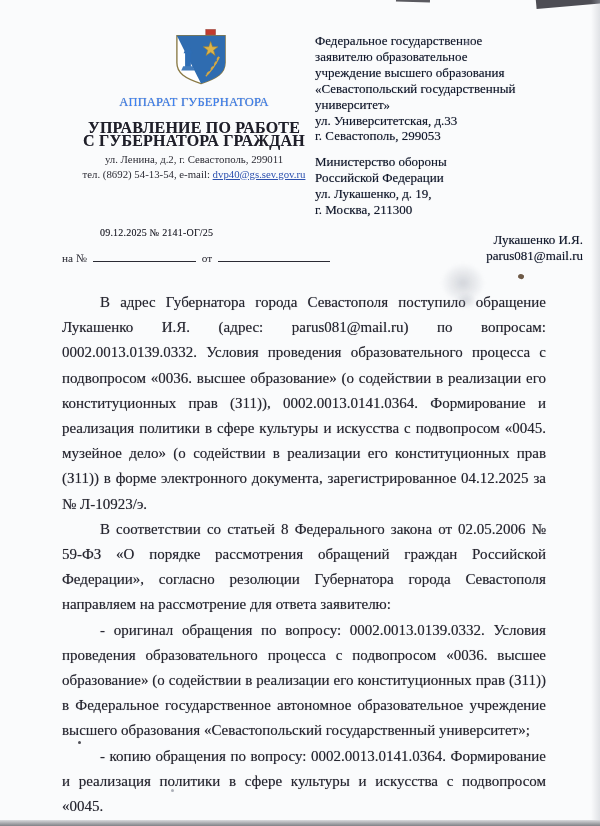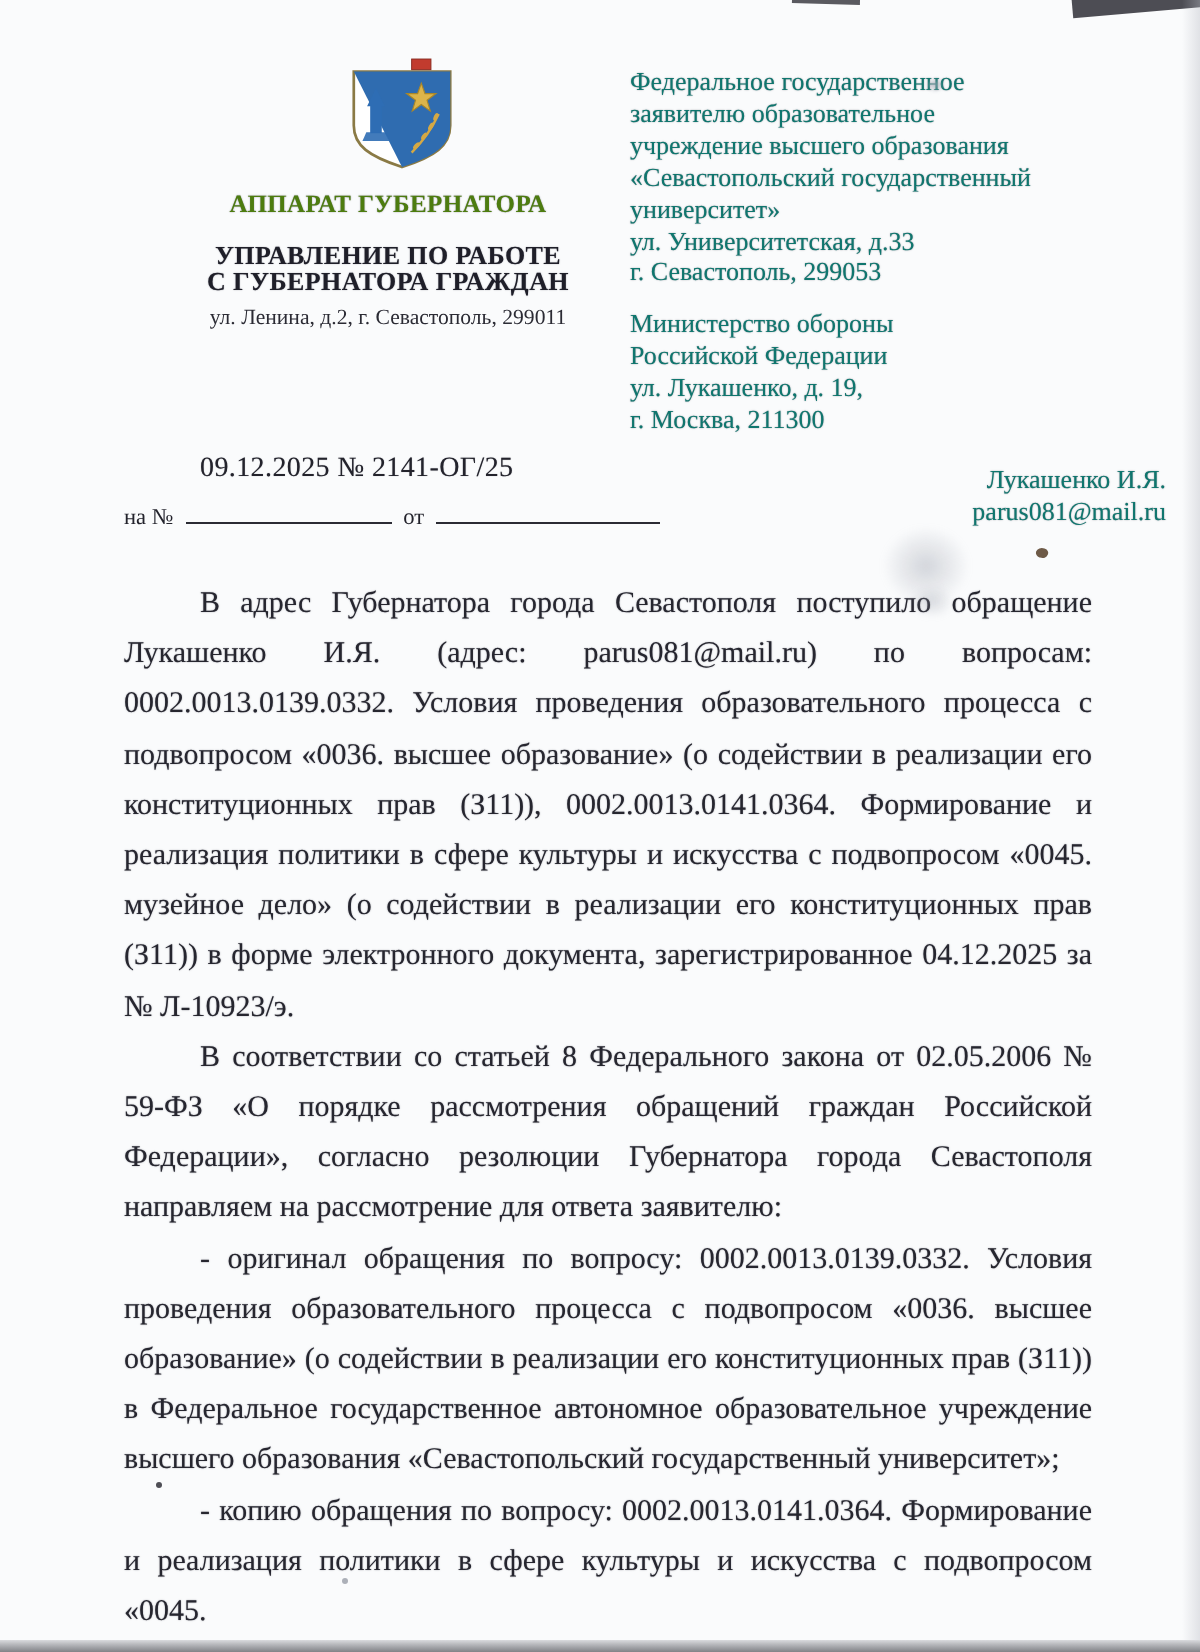--- a/index.html
+++ b/index.html
@@ -53,7 +53,7 @@
   
   .recipients{
     position:absolute;left:315px;top:33px;width:268px;
-    font-size:13px;line-height:15.9px;color:#0f766e;
+    font-size:13px;line-height:15.9px;color:#0f172a;
     text-shadow:0 0 .7px rgba(30,30,45,.5);
   }
   .recipient{margin:0 0 10px 0;}

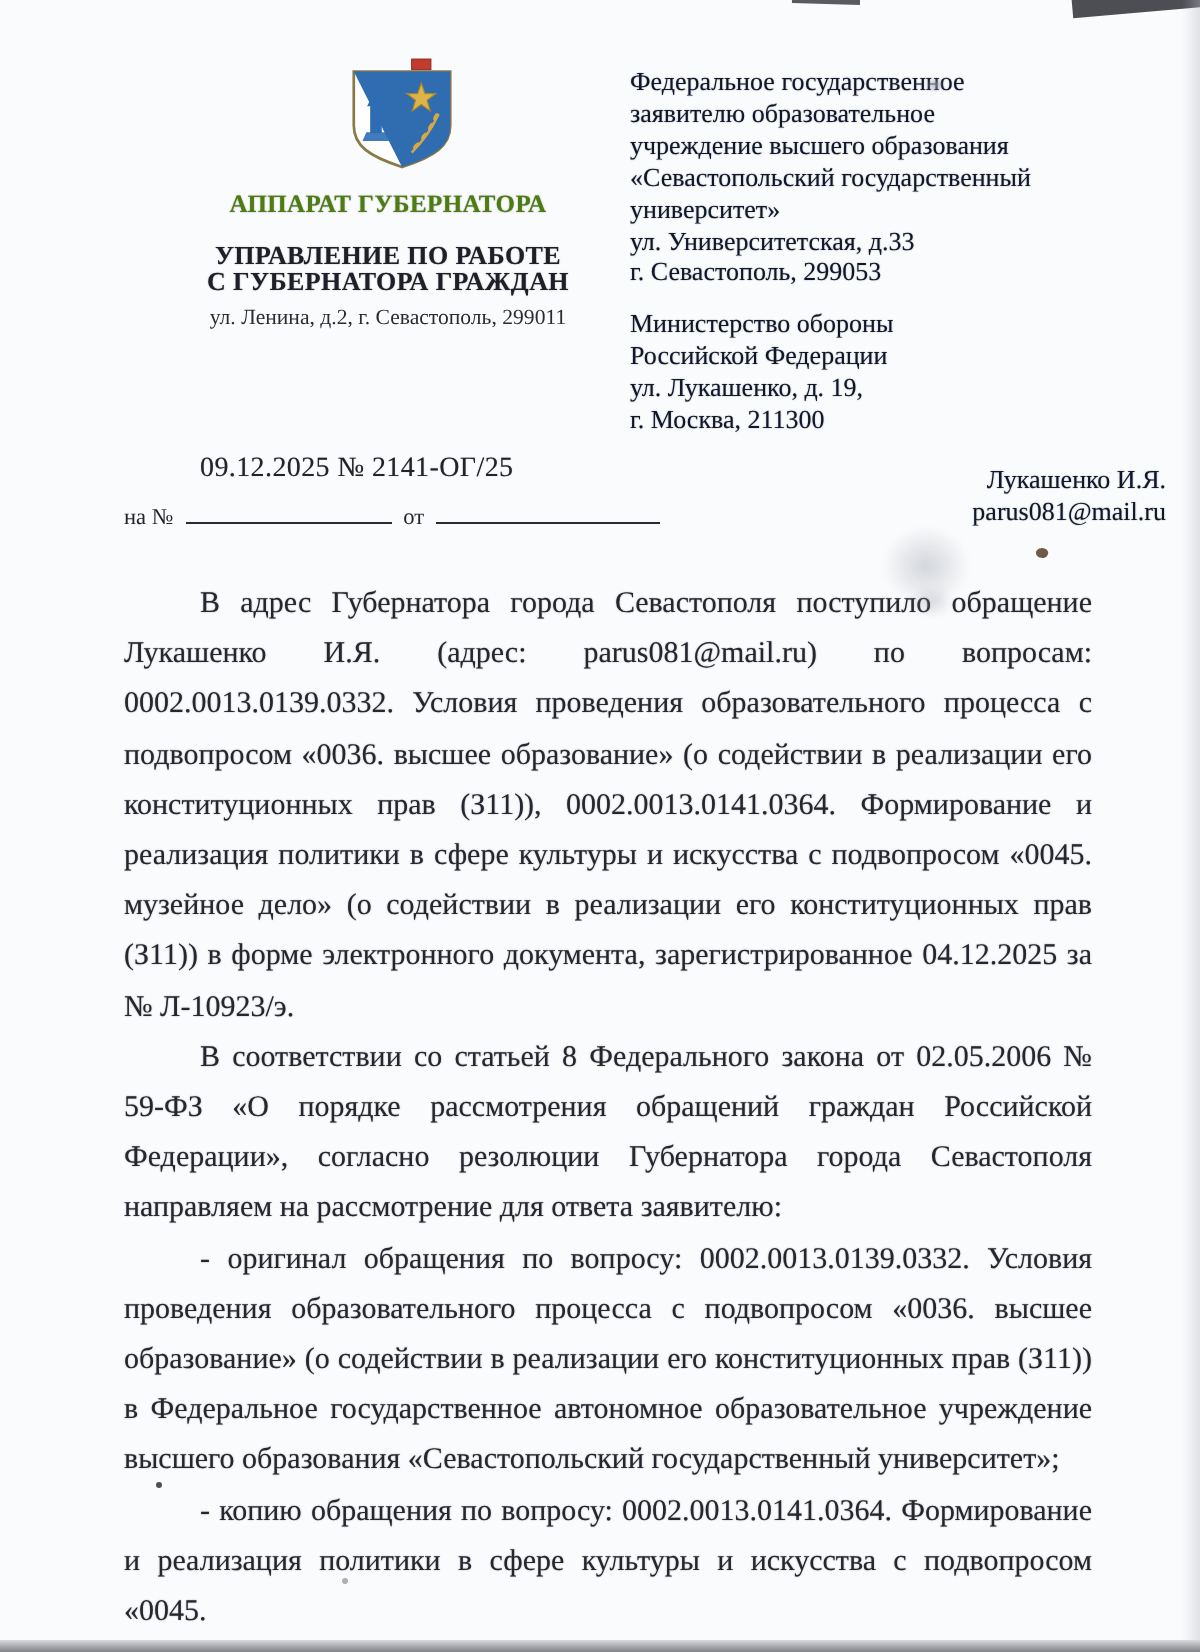--- a/index.html
+++ b/index.html
@@ -19,8 +19,8 @@
   .emblem{display:block;margin:0 auto;position:relative;left:7px;}
   .org{
     margin-top:9px;
-    font-weight:700;font-size:12.5px;line-height:14.5px;
-    color:#4d7c0f;letter-spacing:.2px;
+    font-weight:400;font-size:12.5px;line-height:14.5px;
+    color:#3b82f6;letter-spacing:.2px;
     text-shadow:0 0 .7px rgba(30,30,45,.55);
   }
   .dept{

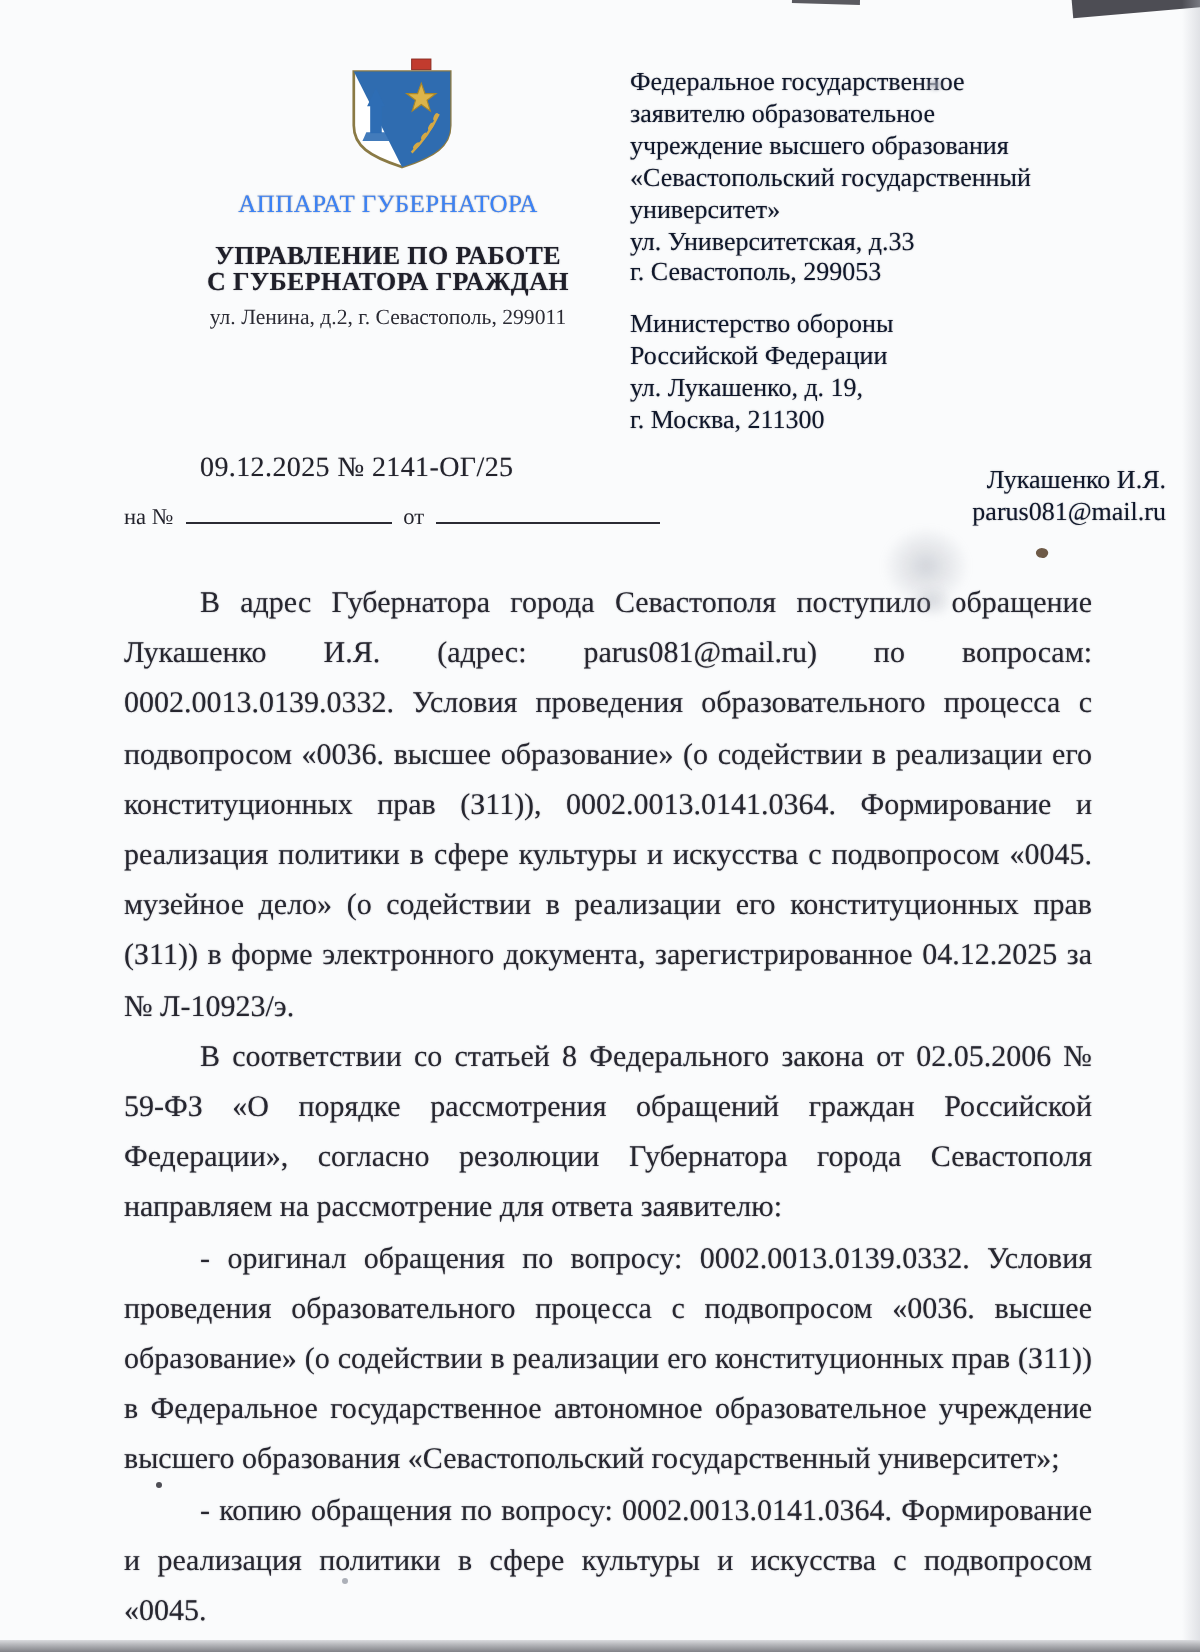--- a/index.html
+++ b/index.html
@@ -25,7 +25,7 @@
   }
   .dept{
     margin-top:11px;
-    font-weight:700;font-size:13px;line-height:13.5px;
+    font-weight:700;font-size:16px;line-height:13.5px;
     color:#1f1f29;letter-spacing:.2px;
     text-shadow:0 0 .6px rgba(30,30,45,.5);
   }

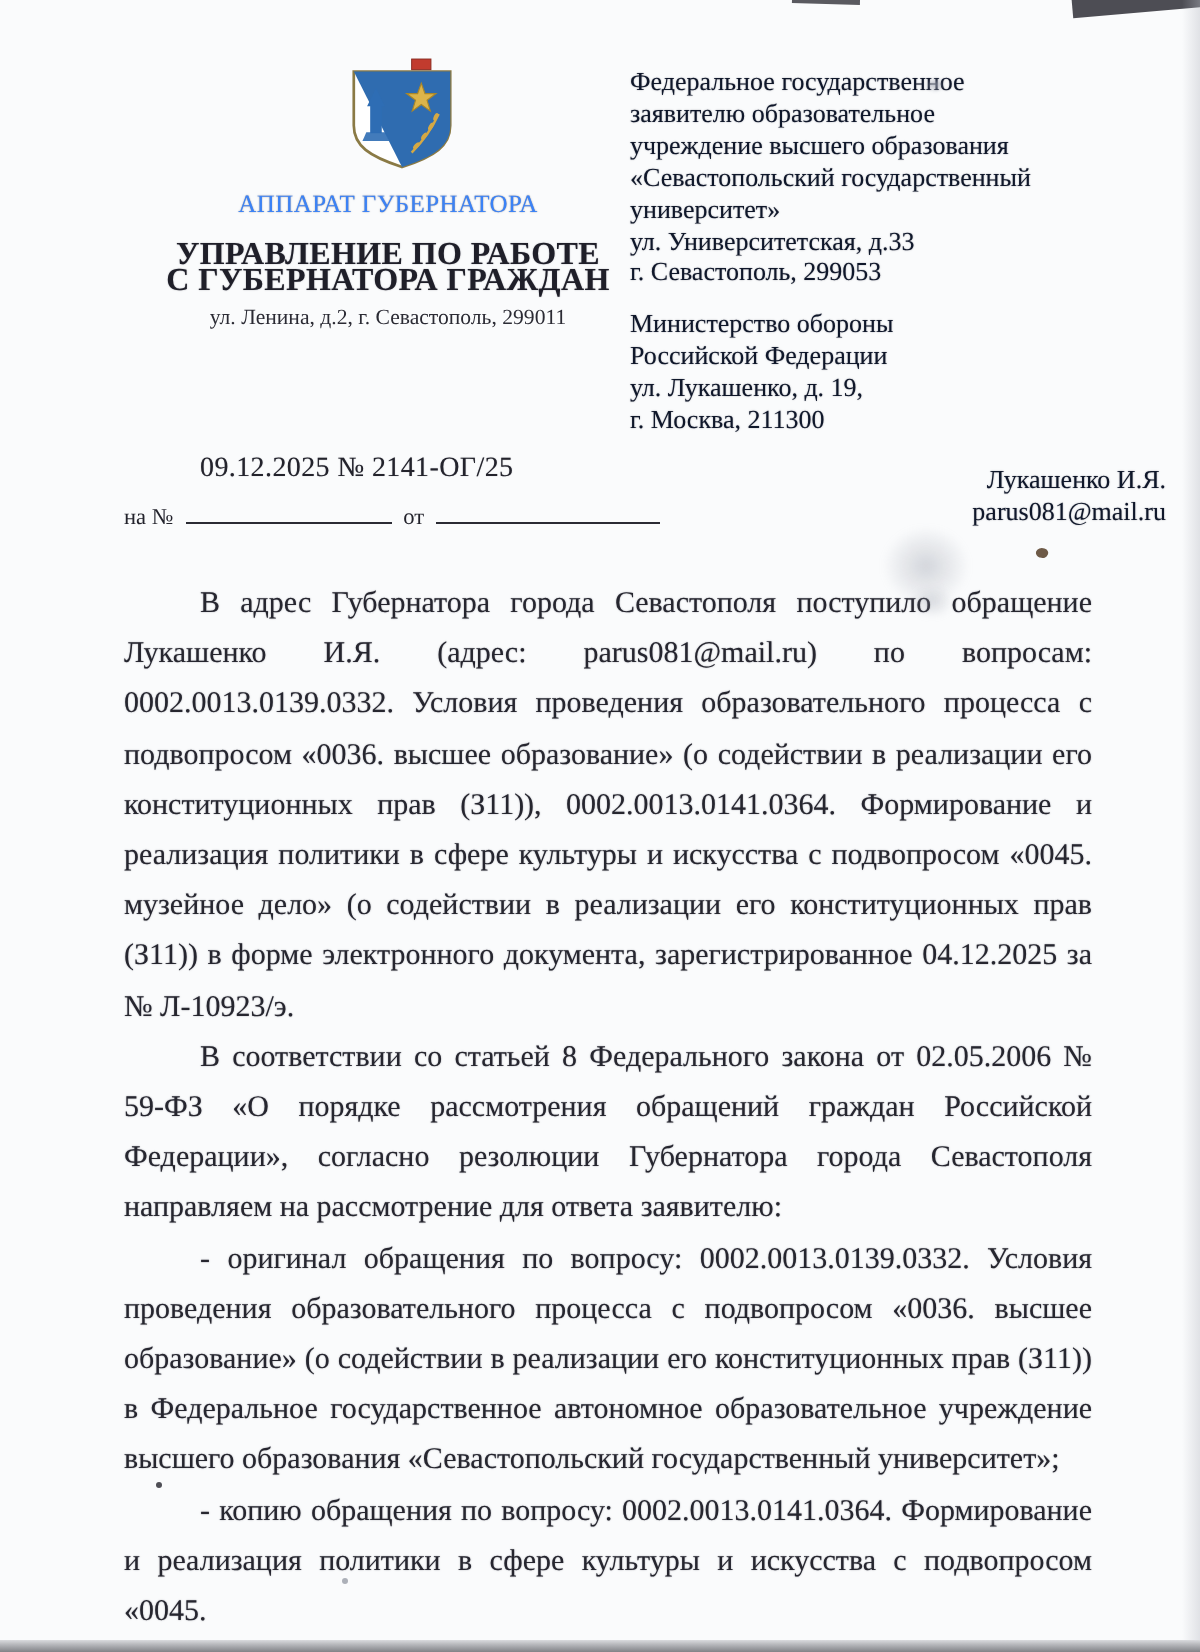--- a/index.html
+++ b/index.html
@@ -138,6 +138,9 @@
       <div>С ГУБЕРНАТОРА ГРАЖДАН</div>
     </div>
     <div class="addr">ул. Ленина, д.2, г. Севастополь, 299011</div>
+    <div class="contact">
+      <span>тел. (8692) 54-13-54, e-mail: </span><a class="email">dvp40@gs.sev.gov.ru</a>
+    </div>
   </div>
 
   <div class="refline">09.12.2025 № 2141-ОГ/25</div>

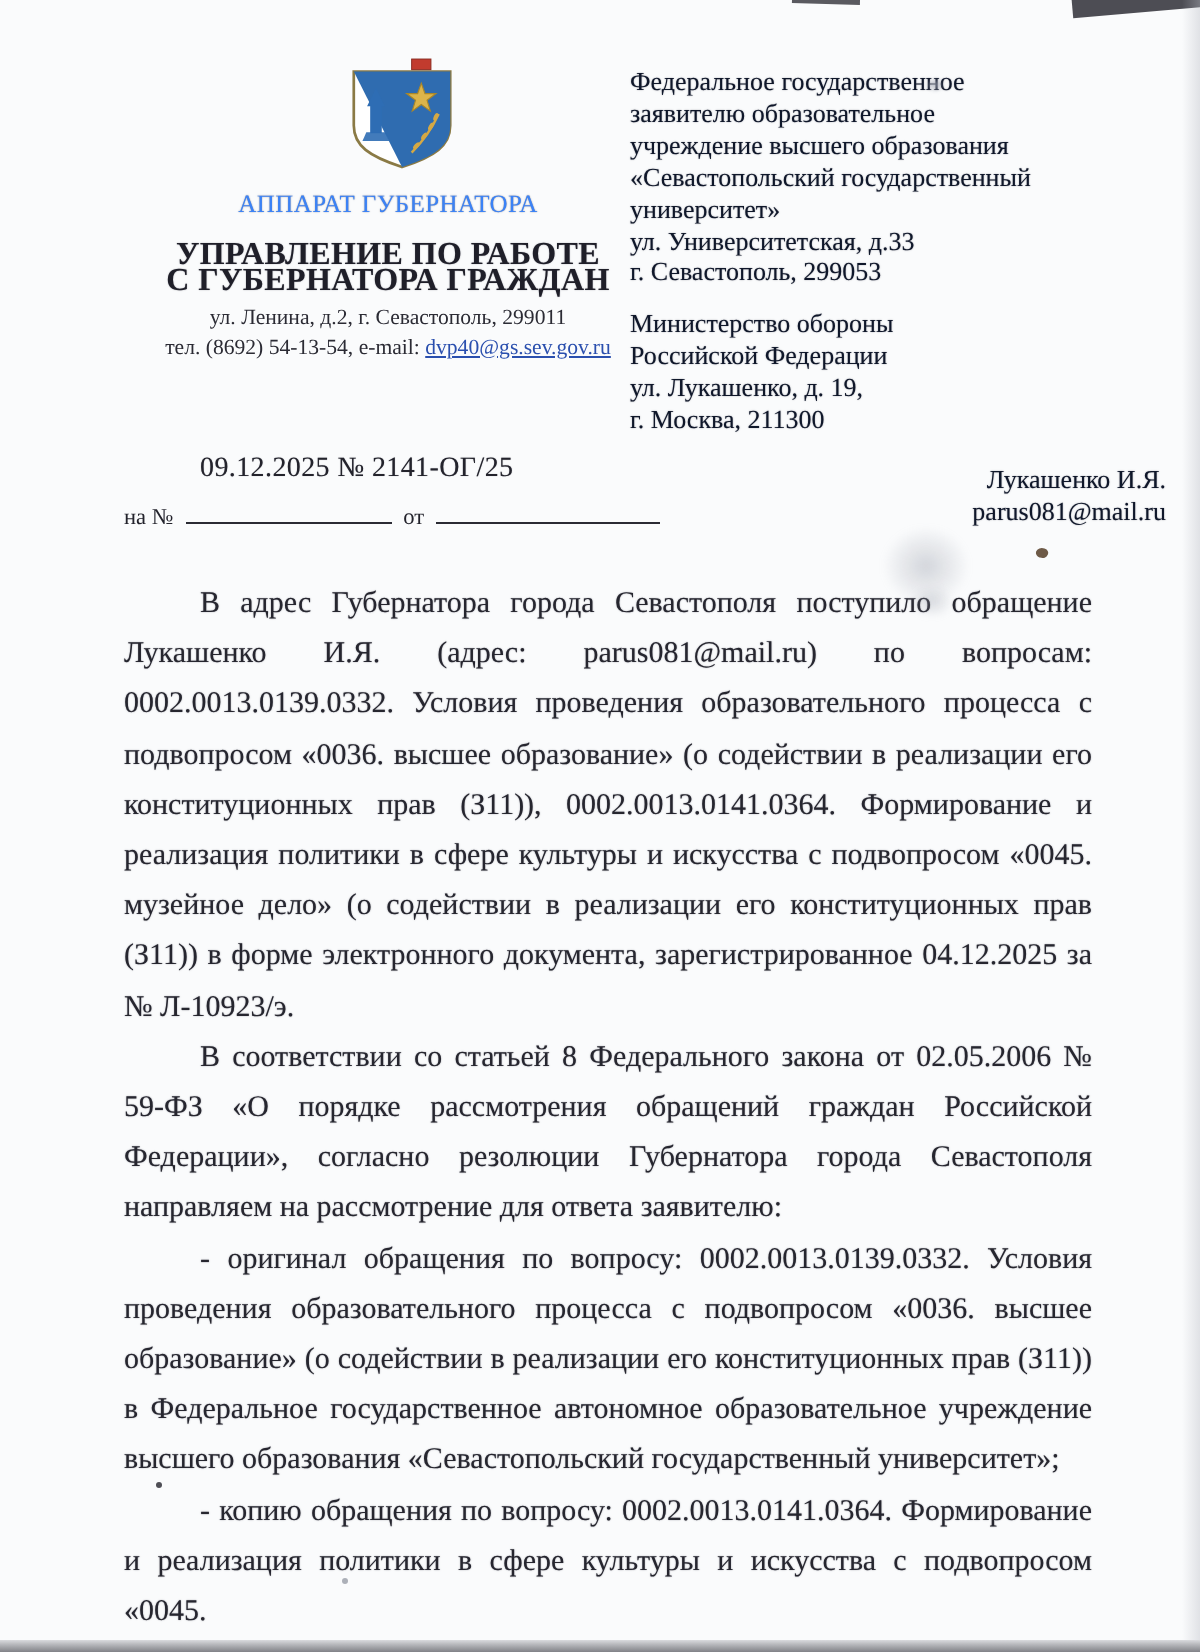--- a/index.html
+++ b/index.html
@@ -35,7 +35,7 @@
   
   .refline{
     position:absolute;left:100px;top:227px;
-    font-size:14px;color:#23232c;letter-spacing:.2px;
+    font-size:10px;color:#23232c;letter-spacing:.2px;
     text-shadow:0 0 .5px rgba(30,30,45,.45);
   }
   .replyline{

